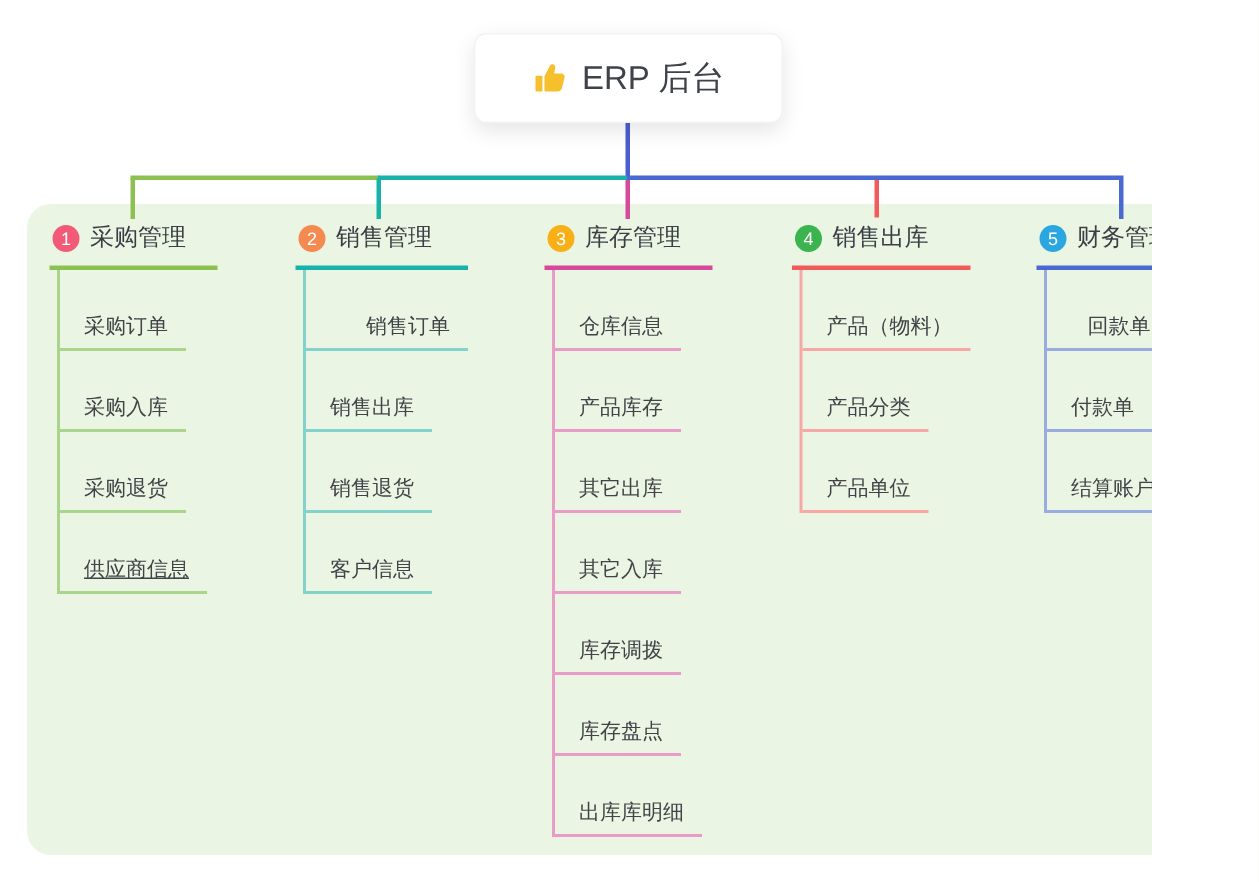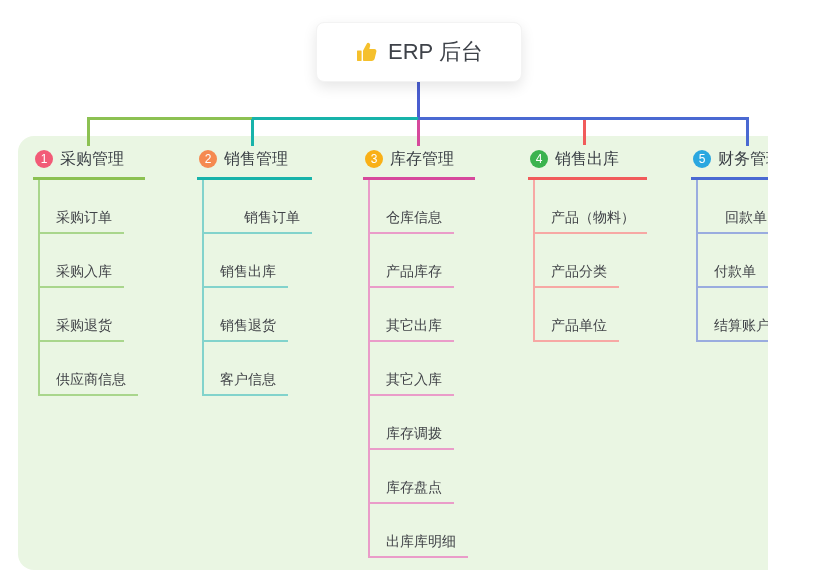--- a/index.html
+++ b/index.html
@@ -95,7 +95,7 @@
           <span class="child-label" style="border-bottom-color: rgb(169, 214, 140);">采购退货</span>
         </div>
         <div class="child">
-          <span class="child-label" style="border-bottom-color: rgb(169, 214, 140);">供应商信息</span>
+          <span class="child-label" style="border-bottom-color: rgb(169, 214, 140); text-decoration: underline;">供应商信息</span>
         </div>
       </div>
   </div>

